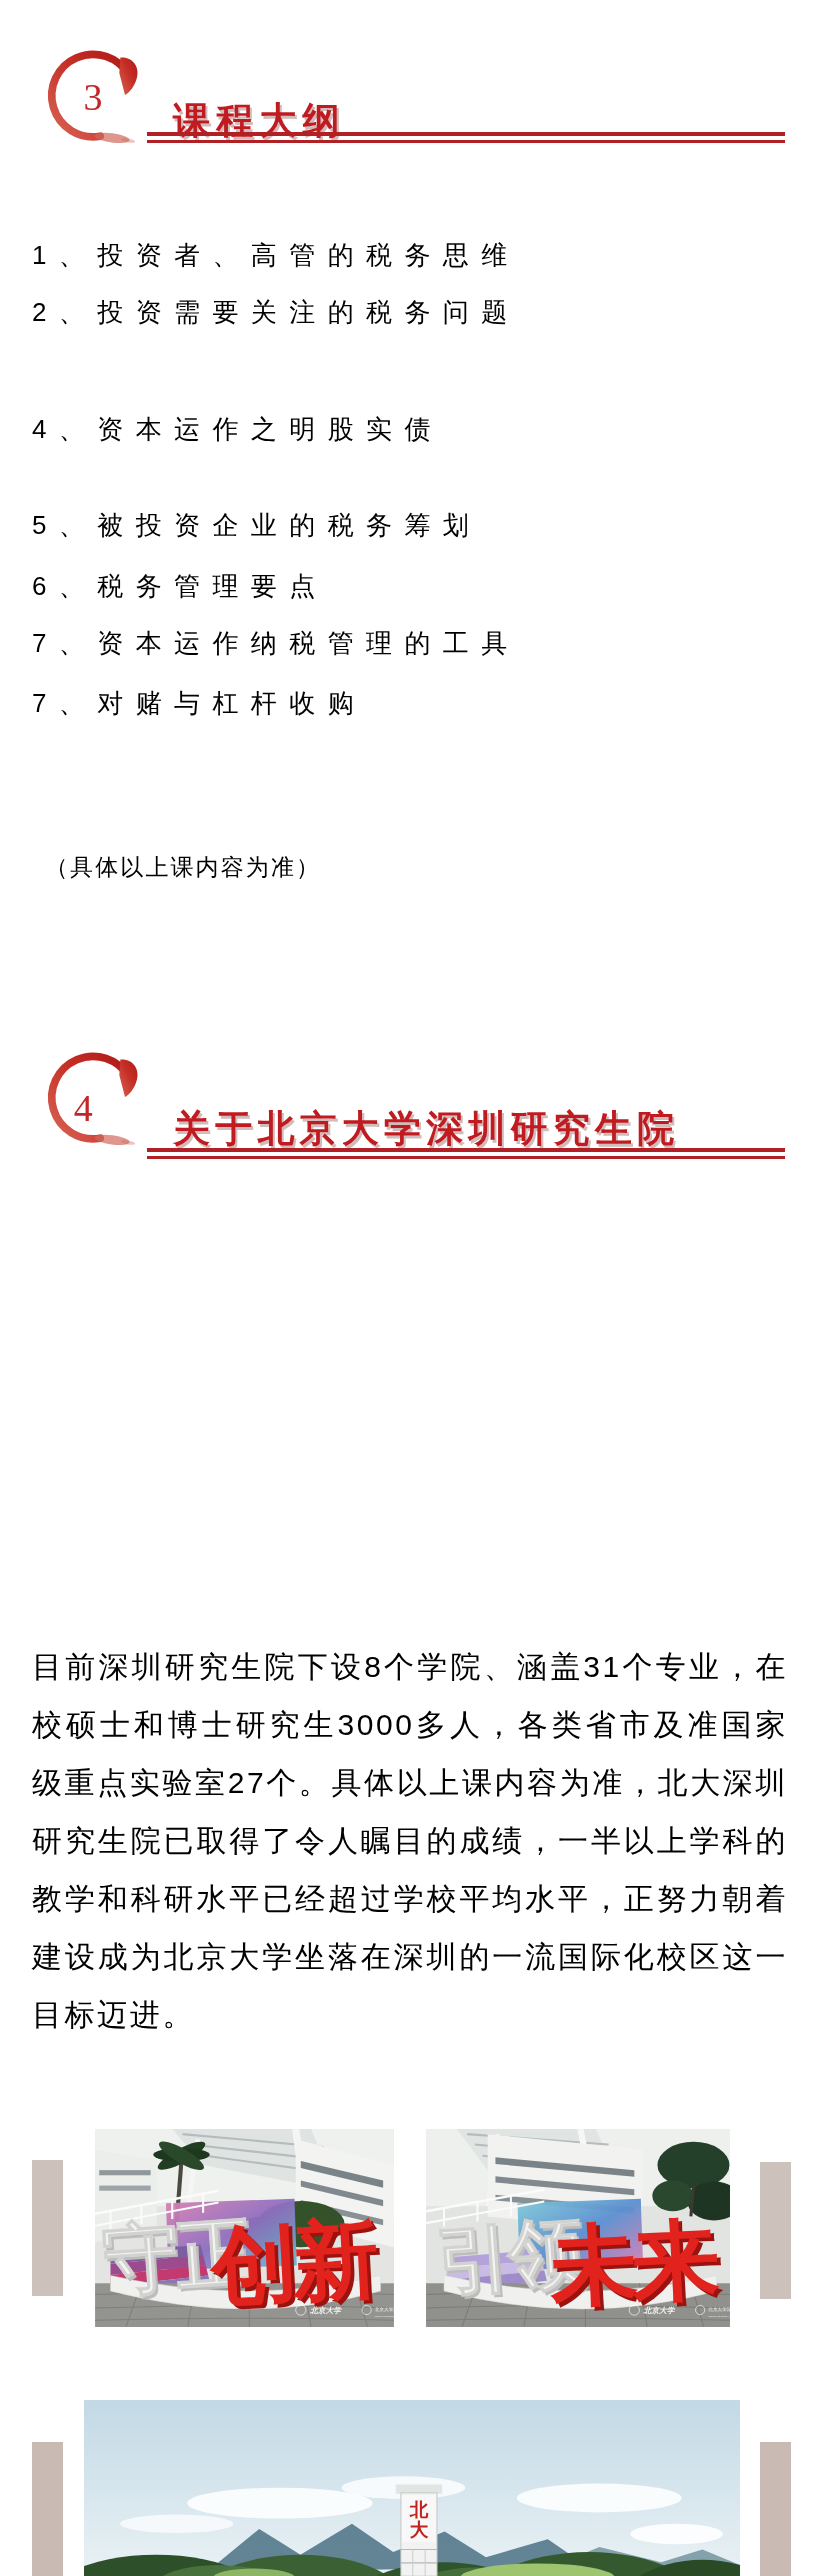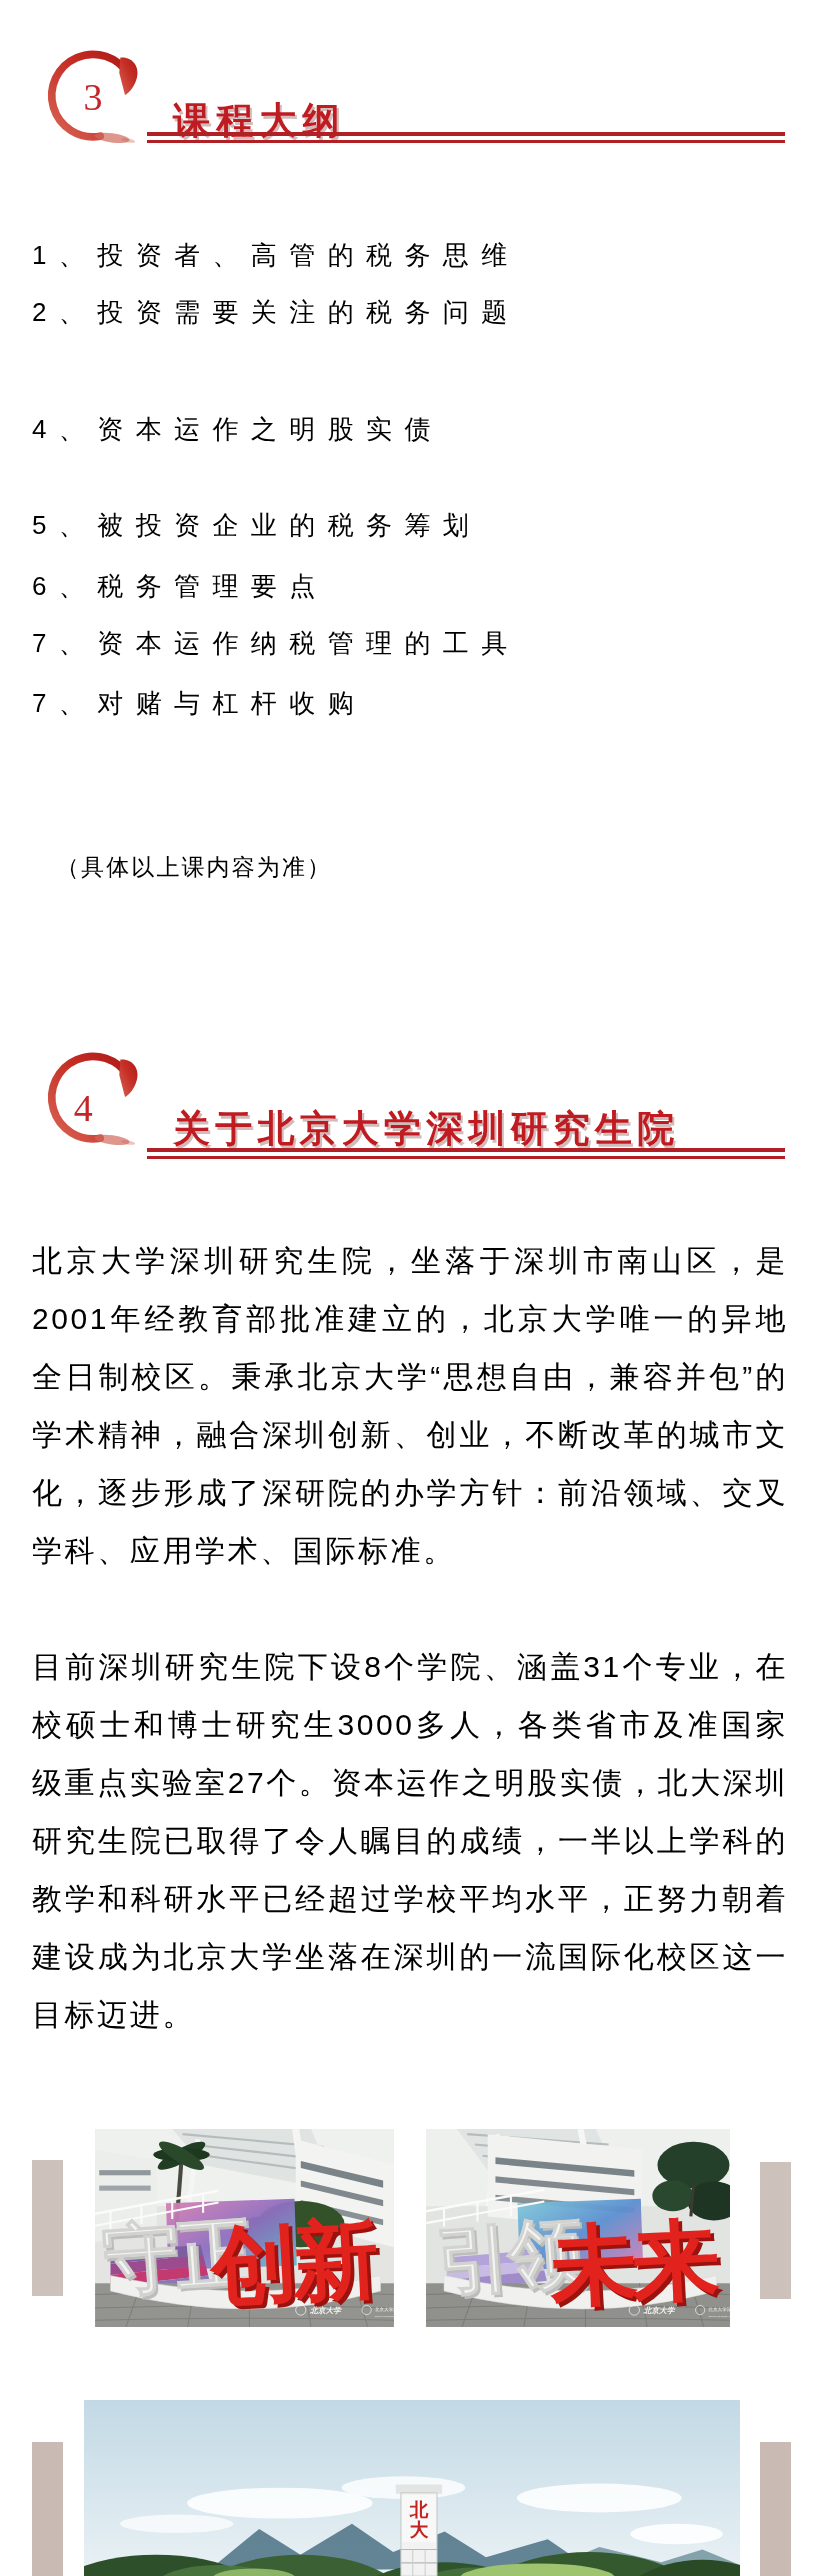--- a/index.html
+++ b/index.html
@@ -38,7 +38,7 @@
   .li1{top:242px;}.li2{top:299px;}.li3{top:357px;}.li4{top:416px;}
   .li5{top:512px;}.li6{top:573px;}.li7{top:630px;}.li8{top:690px;}
   .note{
-    position:absolute;left:56px;top:856px;font-size:23px;line-height:1;
+    position:absolute;left:45px;top:856px;font-size:23px;line-height:1;
     letter-spacing:2.1px;color:#000;white-space:nowrap;
   }
   

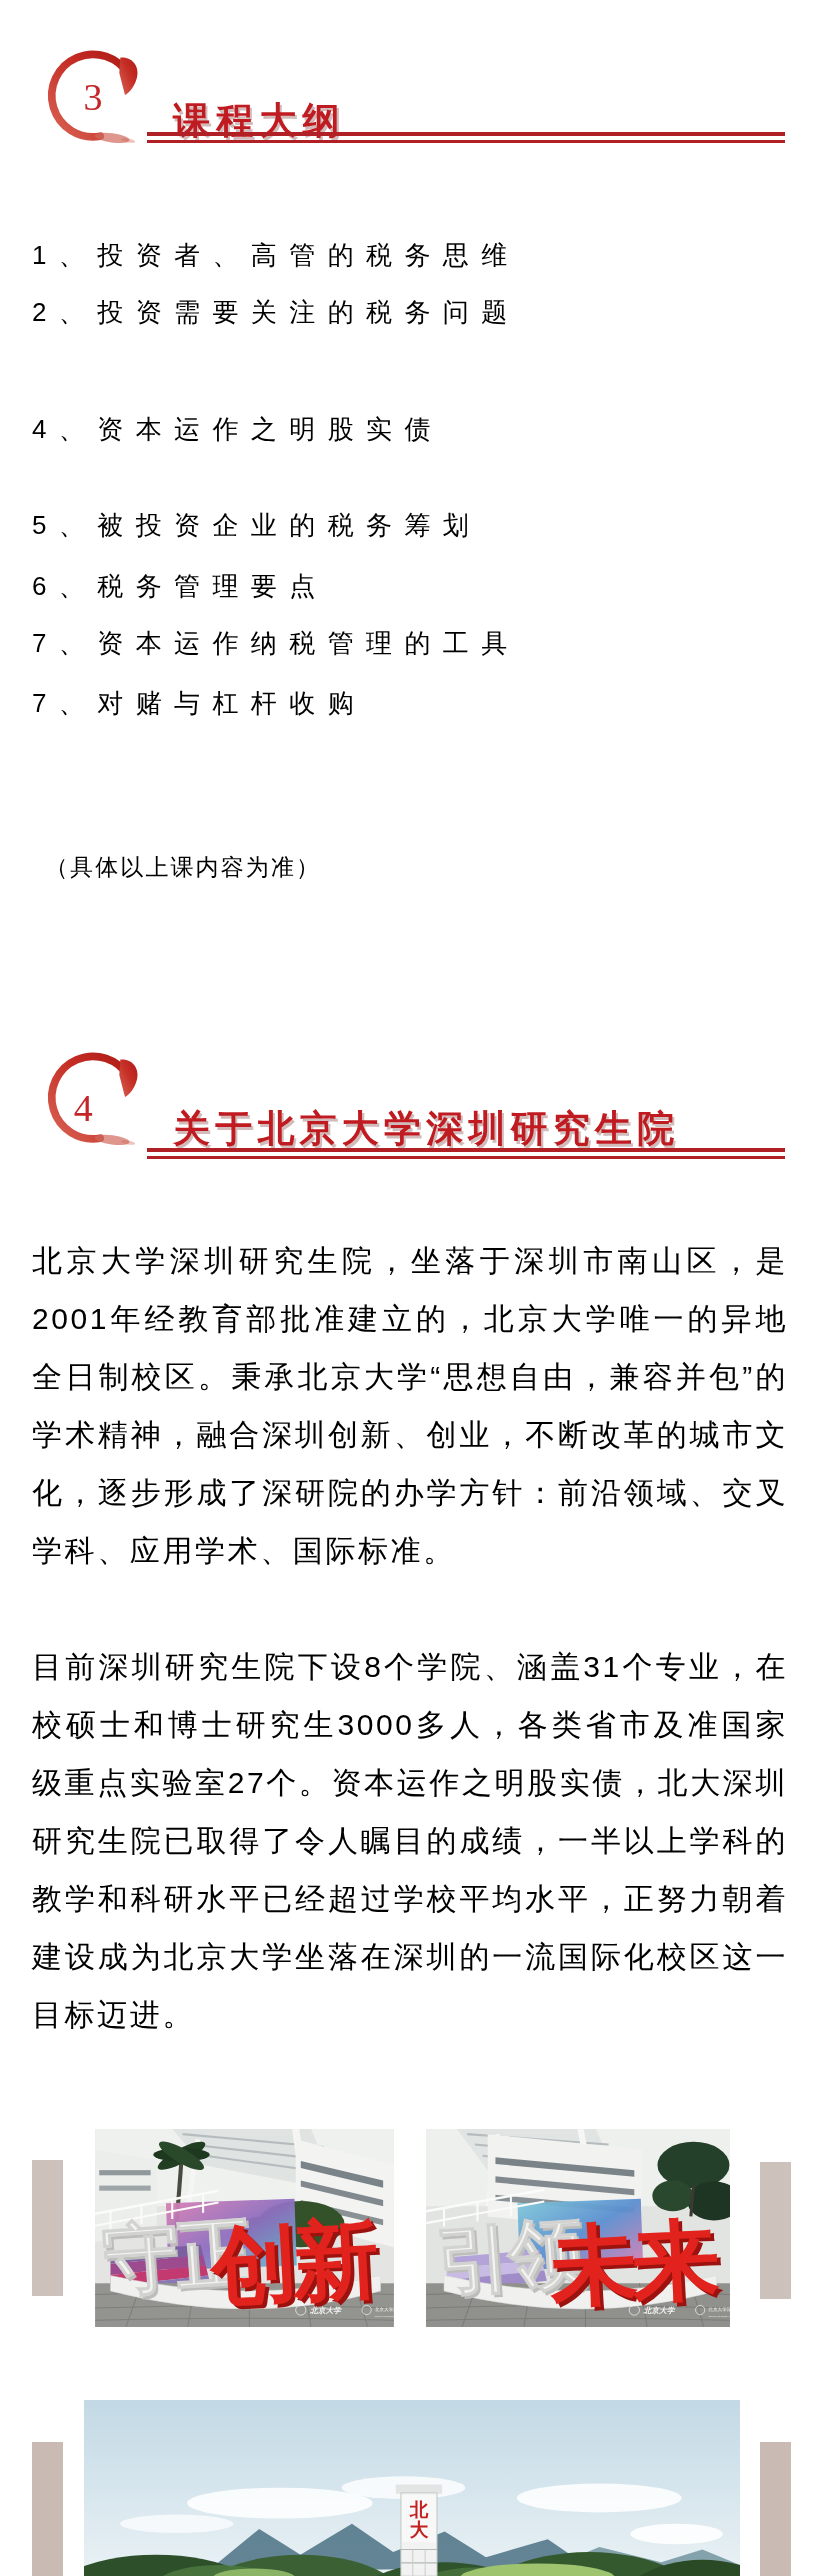--- a/index.html
+++ b/index.html
@@ -114,7 +114,6 @@
   <div class="rule thick r4a"></div>
   <div class="rule thin r4b"></div>
 
-  <div class="para p1">北京大学深圳研究生院，坐落于深圳市南山区，是2001年经教育部批准建立的，北京大学唯一的异地全日制校区。秉承北京大学“思想自由，兼容并包”的学术精神，融合深圳创新、创业，不断改革的城市文化，逐步形成了深研院的办学方针：前沿领域、交叉学科、应用学术、国际标准。</div>
   <div class="para p2">目前深圳研究生院下设8个学院、涵盖31个专业，在校硕士和博士研究生3000多人，各类省市及准国家级重点实验室27个。资本运作之明股实债，北大深圳研究生院已取得了令人瞩目的成绩，一半以上学科的教学和科研水平已经超过学校平均水平，正努力朝着建设成为北京大学坐落在深圳的一流国际化校区这一目标迈进。</div>
 
   <div class="bar bar-tl"></div>

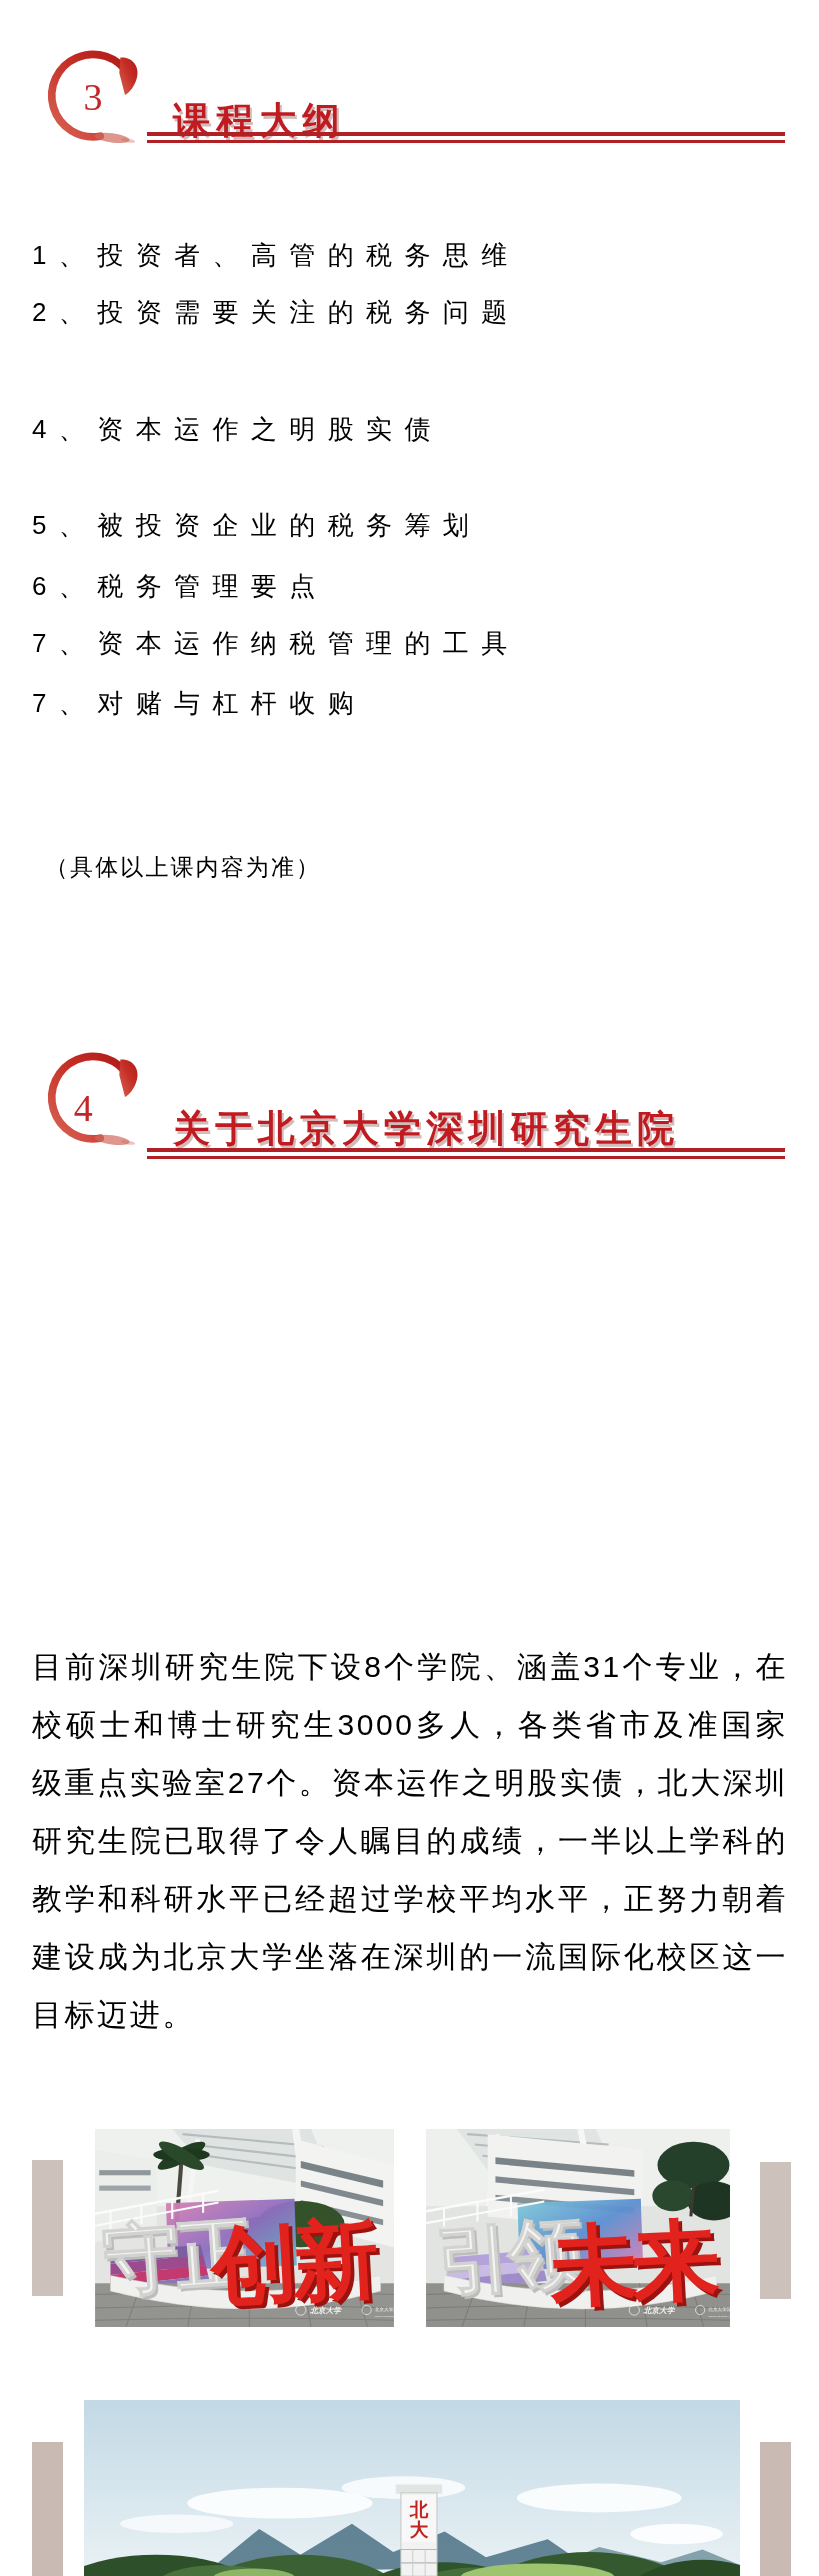--- a/index.html
+++ b/index.html
@@ -114,7 +114,7 @@
   <div class="rule thick r4a"></div>
   <div class="rule thin r4b"></div>
 
-  <div class="para p2">目前深圳研究生院下设8个学院、涵盖31个专业，在校硕士和博士研究生3000多人，各类省市及准国家级重点实验室27个。资本运作之明股实债，北大深圳研究生院已取得了令人瞩目的成绩，一半以上学科的教学和科研水平已经超过学校平均水平，正努力朝着建设成为北京大学坐落在深圳的一流国际化校区这一目标迈进。</div>
+  <div class="para p2">目前深圳研究生院下设8个学院、涵盖31个专业，在校硕士和博士研究生3000多人，各类省市及准国家级重点实验室27个。具体以上课内容为准，北大深圳研究生院已取得了令人瞩目的成绩，一半以上学科的教学和科研水平已经超过学校平均水平，正努力朝着建设成为北京大学坐落在深圳的一流国际化校区这一目标迈进。</div>
 
   <div class="bar bar-tl"></div>
   <div class="bar bar-tr"></div>

